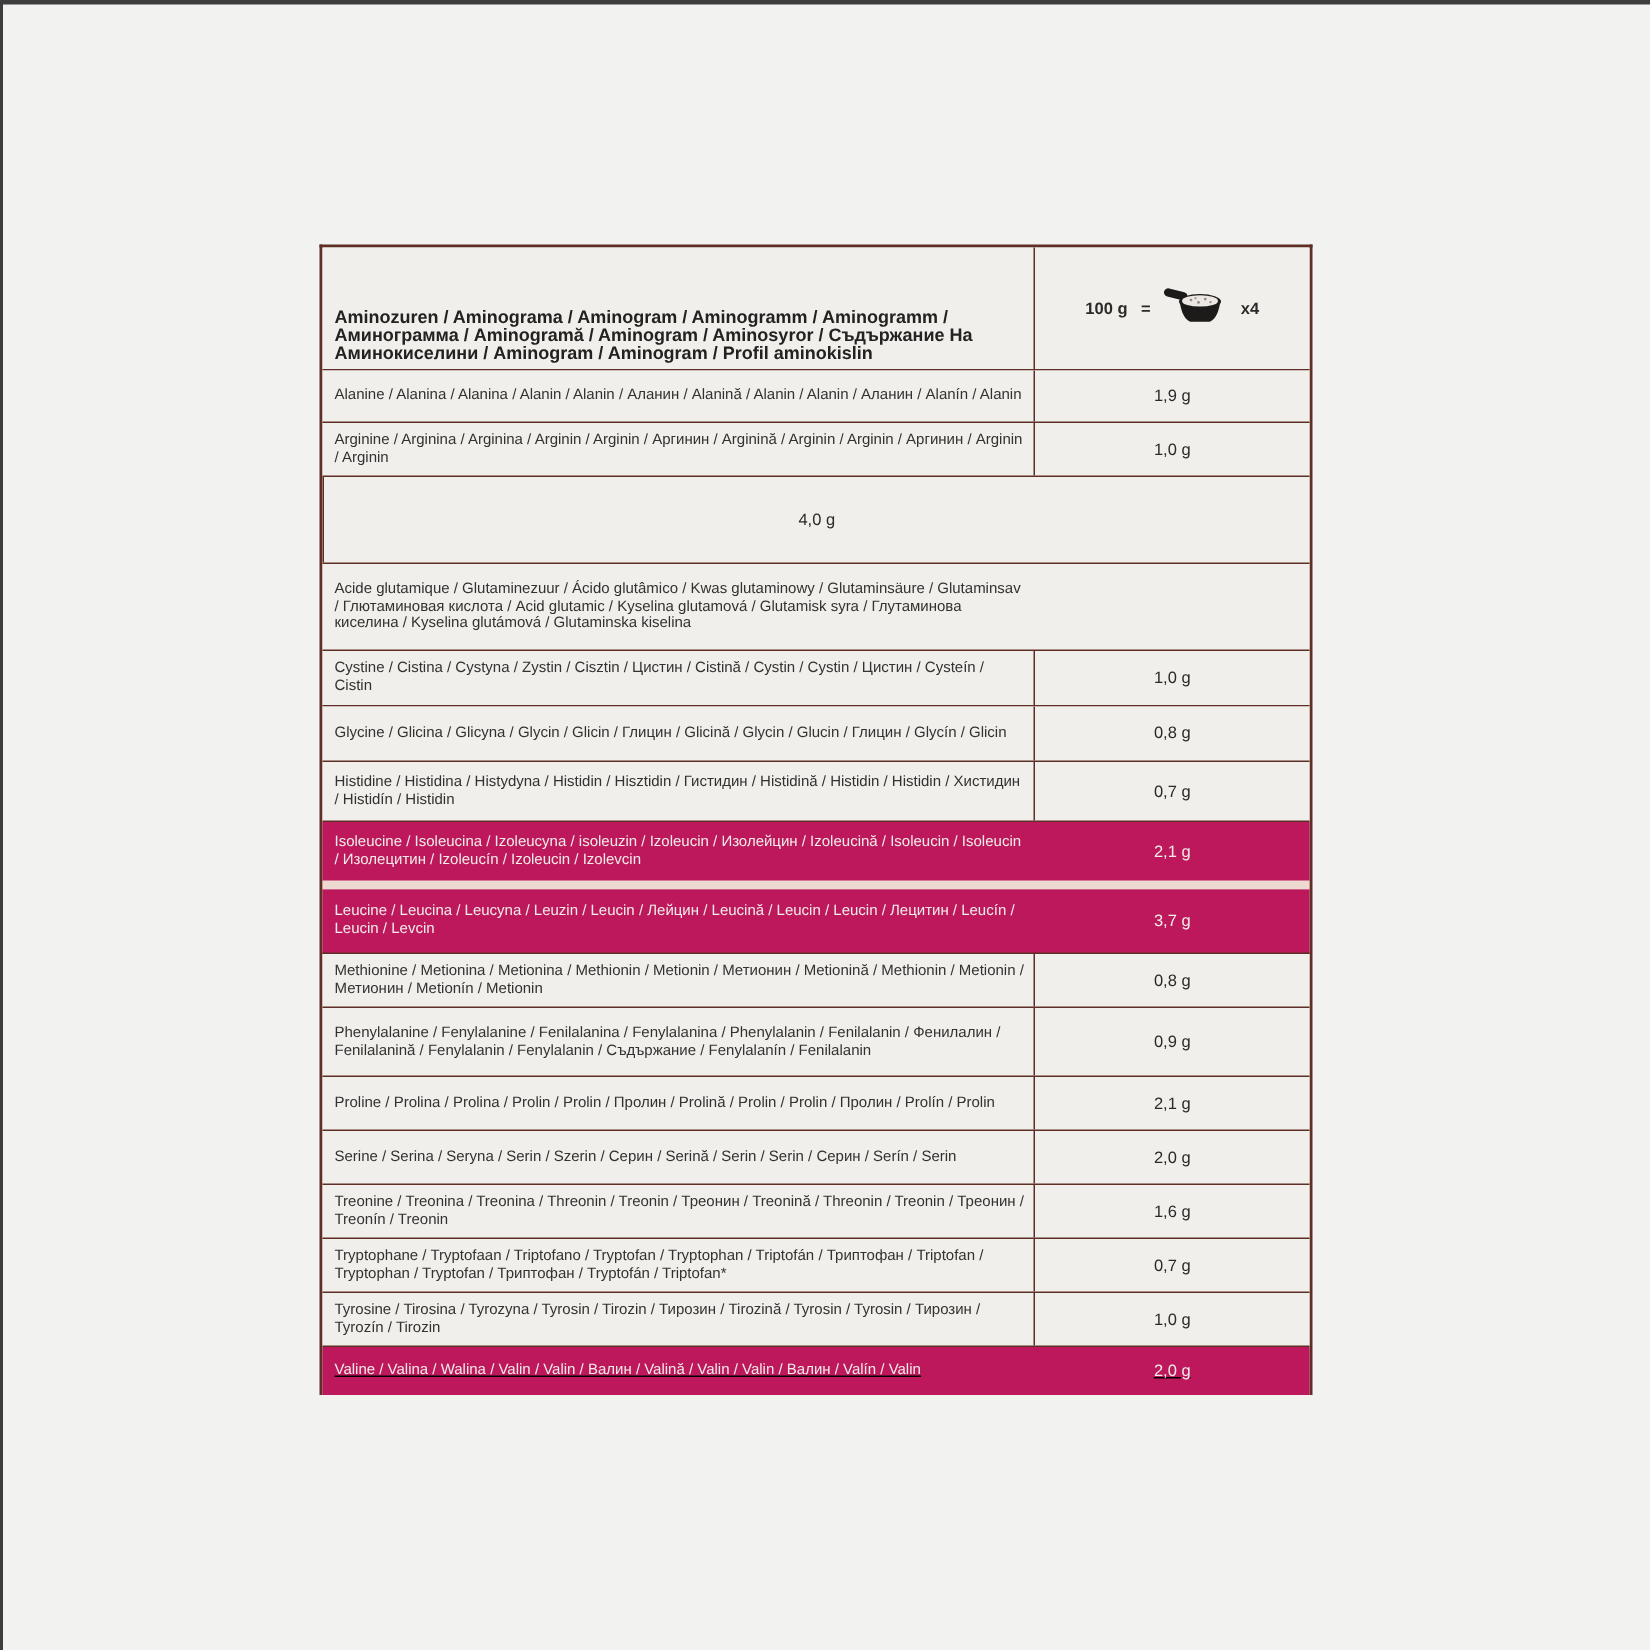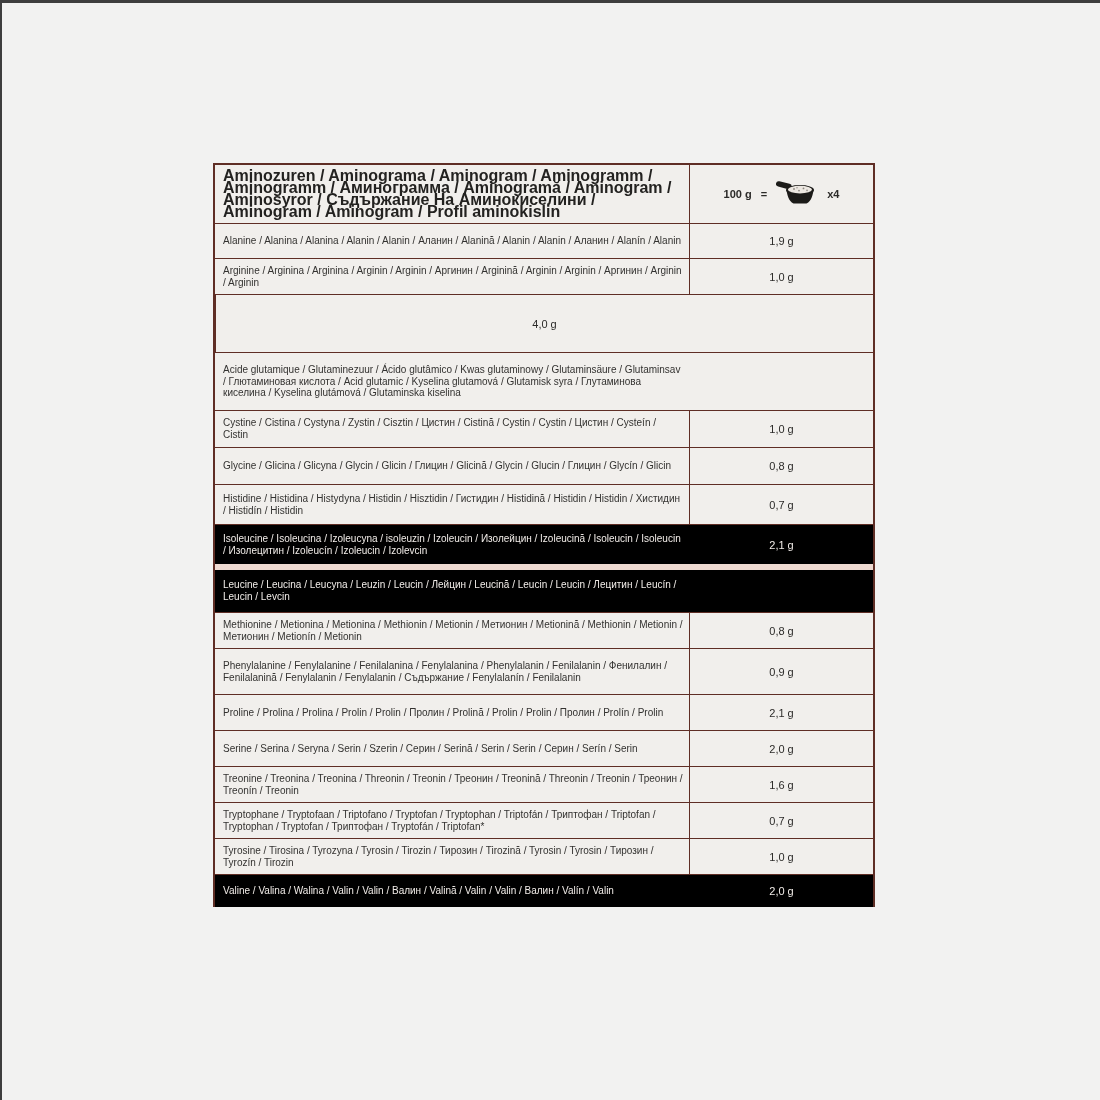--- a/index.html
+++ b/index.html
@@ -51,8 +51,9 @@
   .row.header .cell.label {
     font-weight: bold;
     color: #232220;
-    font-size: 16px;
+    font-size: 12px;
     line-height: 12px;
+    margin-top: 35px;
   }
   .row.header { min-height: 51px; }
   .serving {

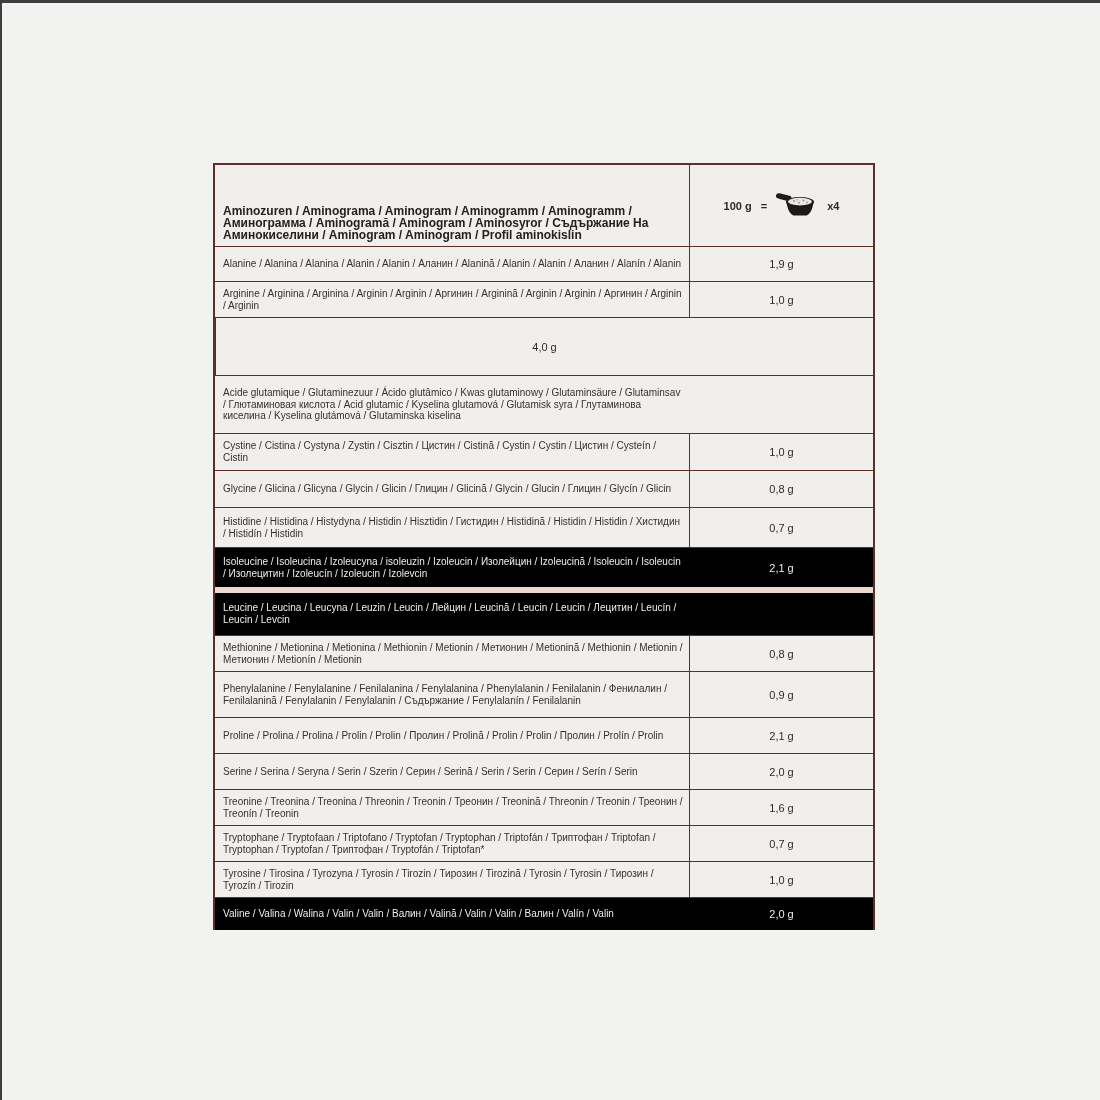--- a/index.html
+++ b/index.html
@@ -62,7 +62,7 @@
     font-weight: bold;
     color: #1d1c1a;
   }
-  .row.dark { background: #000000; }
+  .row.dark { background: #be185d; }
   .row.dark .cell.label { color: #f1ece8; }
   .row.dark .cell.value { color: #f1ece8; border-left-color: transparent; }
   .row.gap-after { border-bottom: 6px solid #eed9d1; }

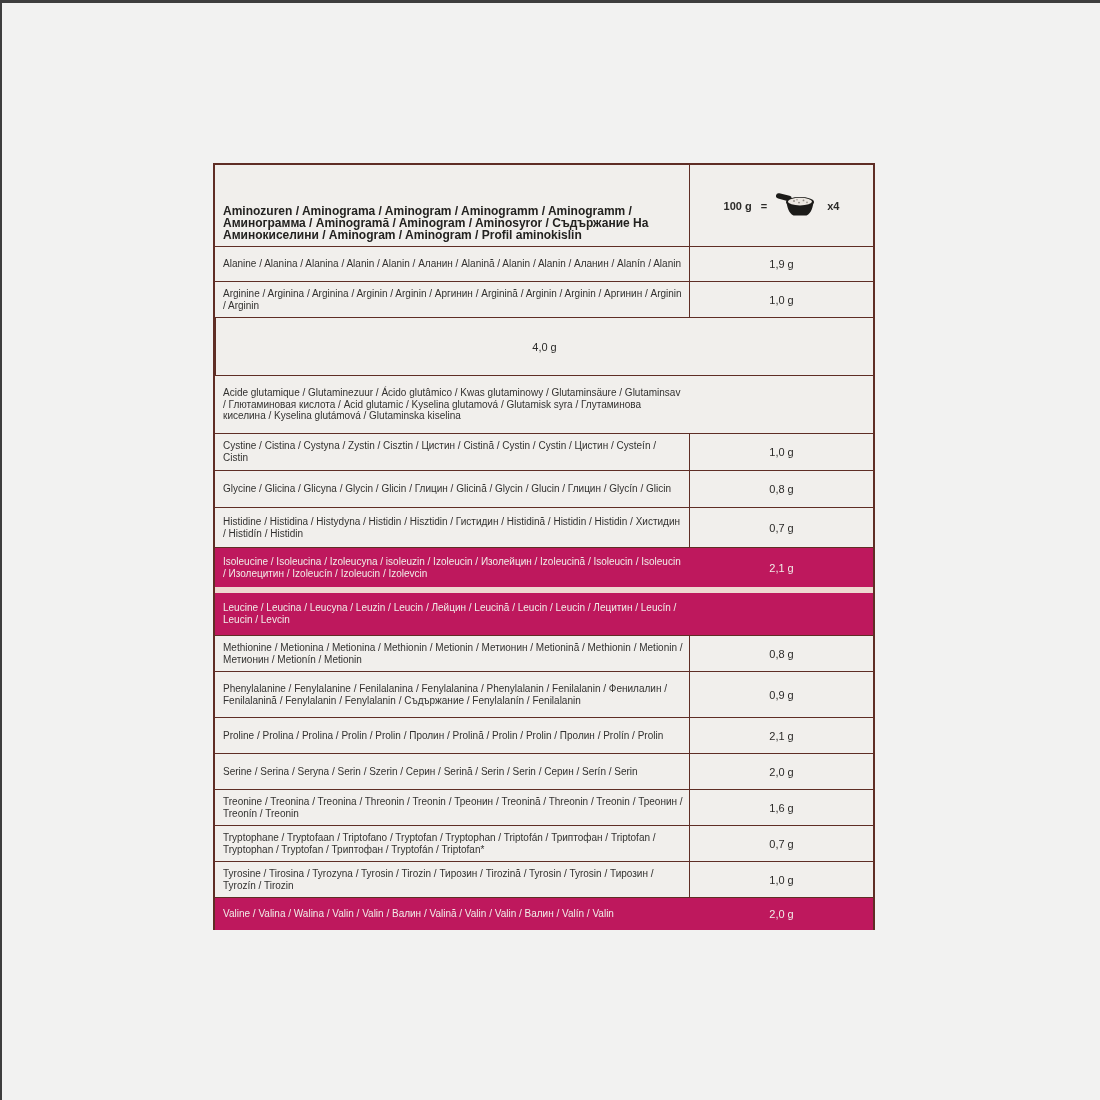--- a/index.html
+++ b/index.html
@@ -137,6 +137,7 @@
 
     <div class="row dark" style="min-height:43px">
       <div class="cell label">Leucine / Leucina / Leucyna / Leuzin / Leucin / Лейцин / Leucină / Leucin / Leucin / Лецитин / Leucín / Leucin / Levcin</div>
+      <div class="cell value">3,7 g</div>
     </div>
 
 

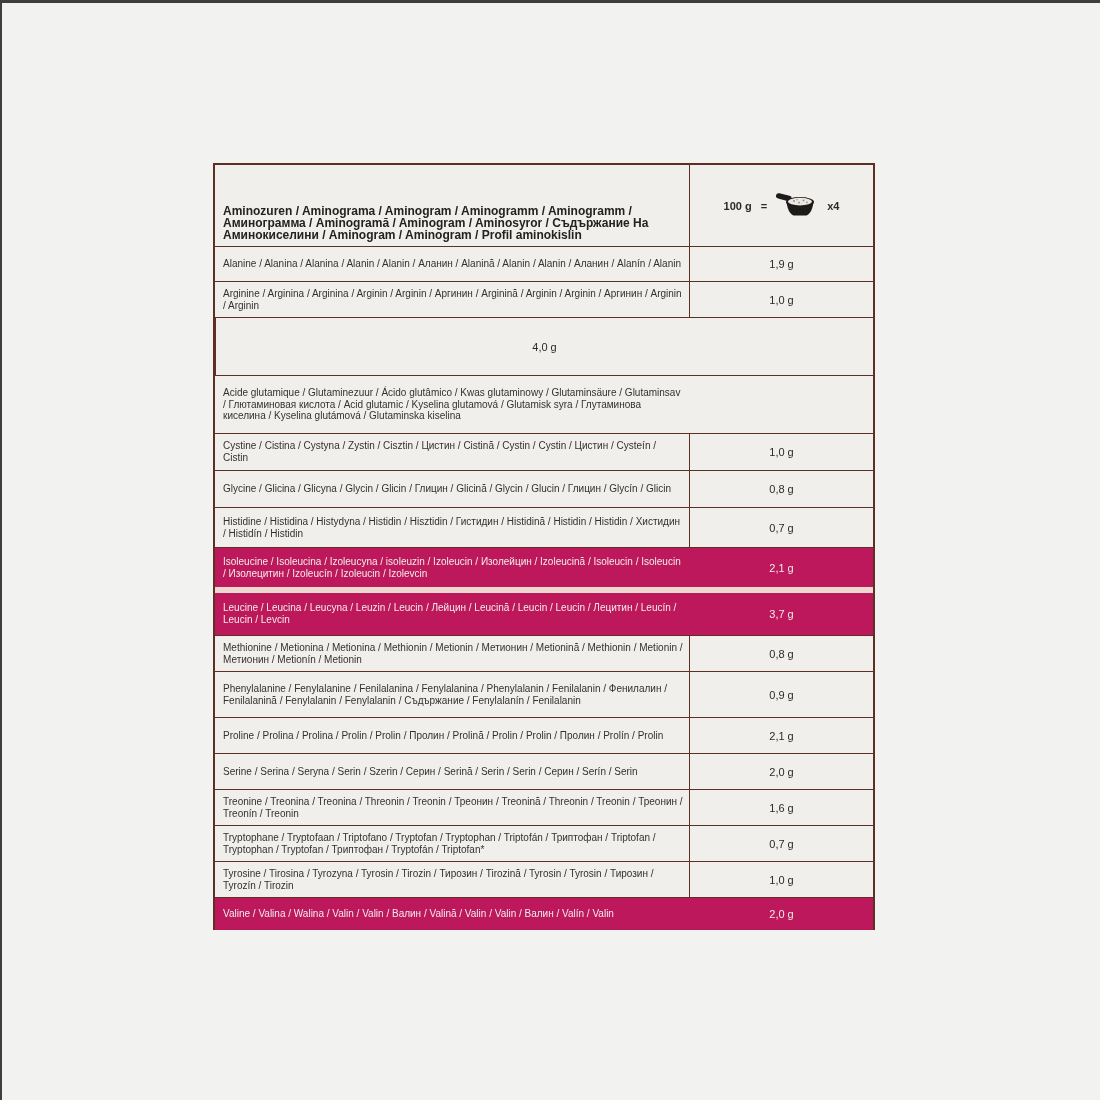--- a/index.html
+++ b/index.html
@@ -66,7 +66,7 @@
   .row.dark .cell.label { color: #f1ece8; }
   .row.dark .cell.value { color: #f1ece8; border-left-color: transparent; }
   .row.gap-after { border-bottom: 6px solid #eed9d1; }
-  .row.last { border-bottom: none; }
+  .row.last { border-bottom: none; text-decoration: underline; }
   .scoop { display: inline-block; }
 </style>
 </head>

